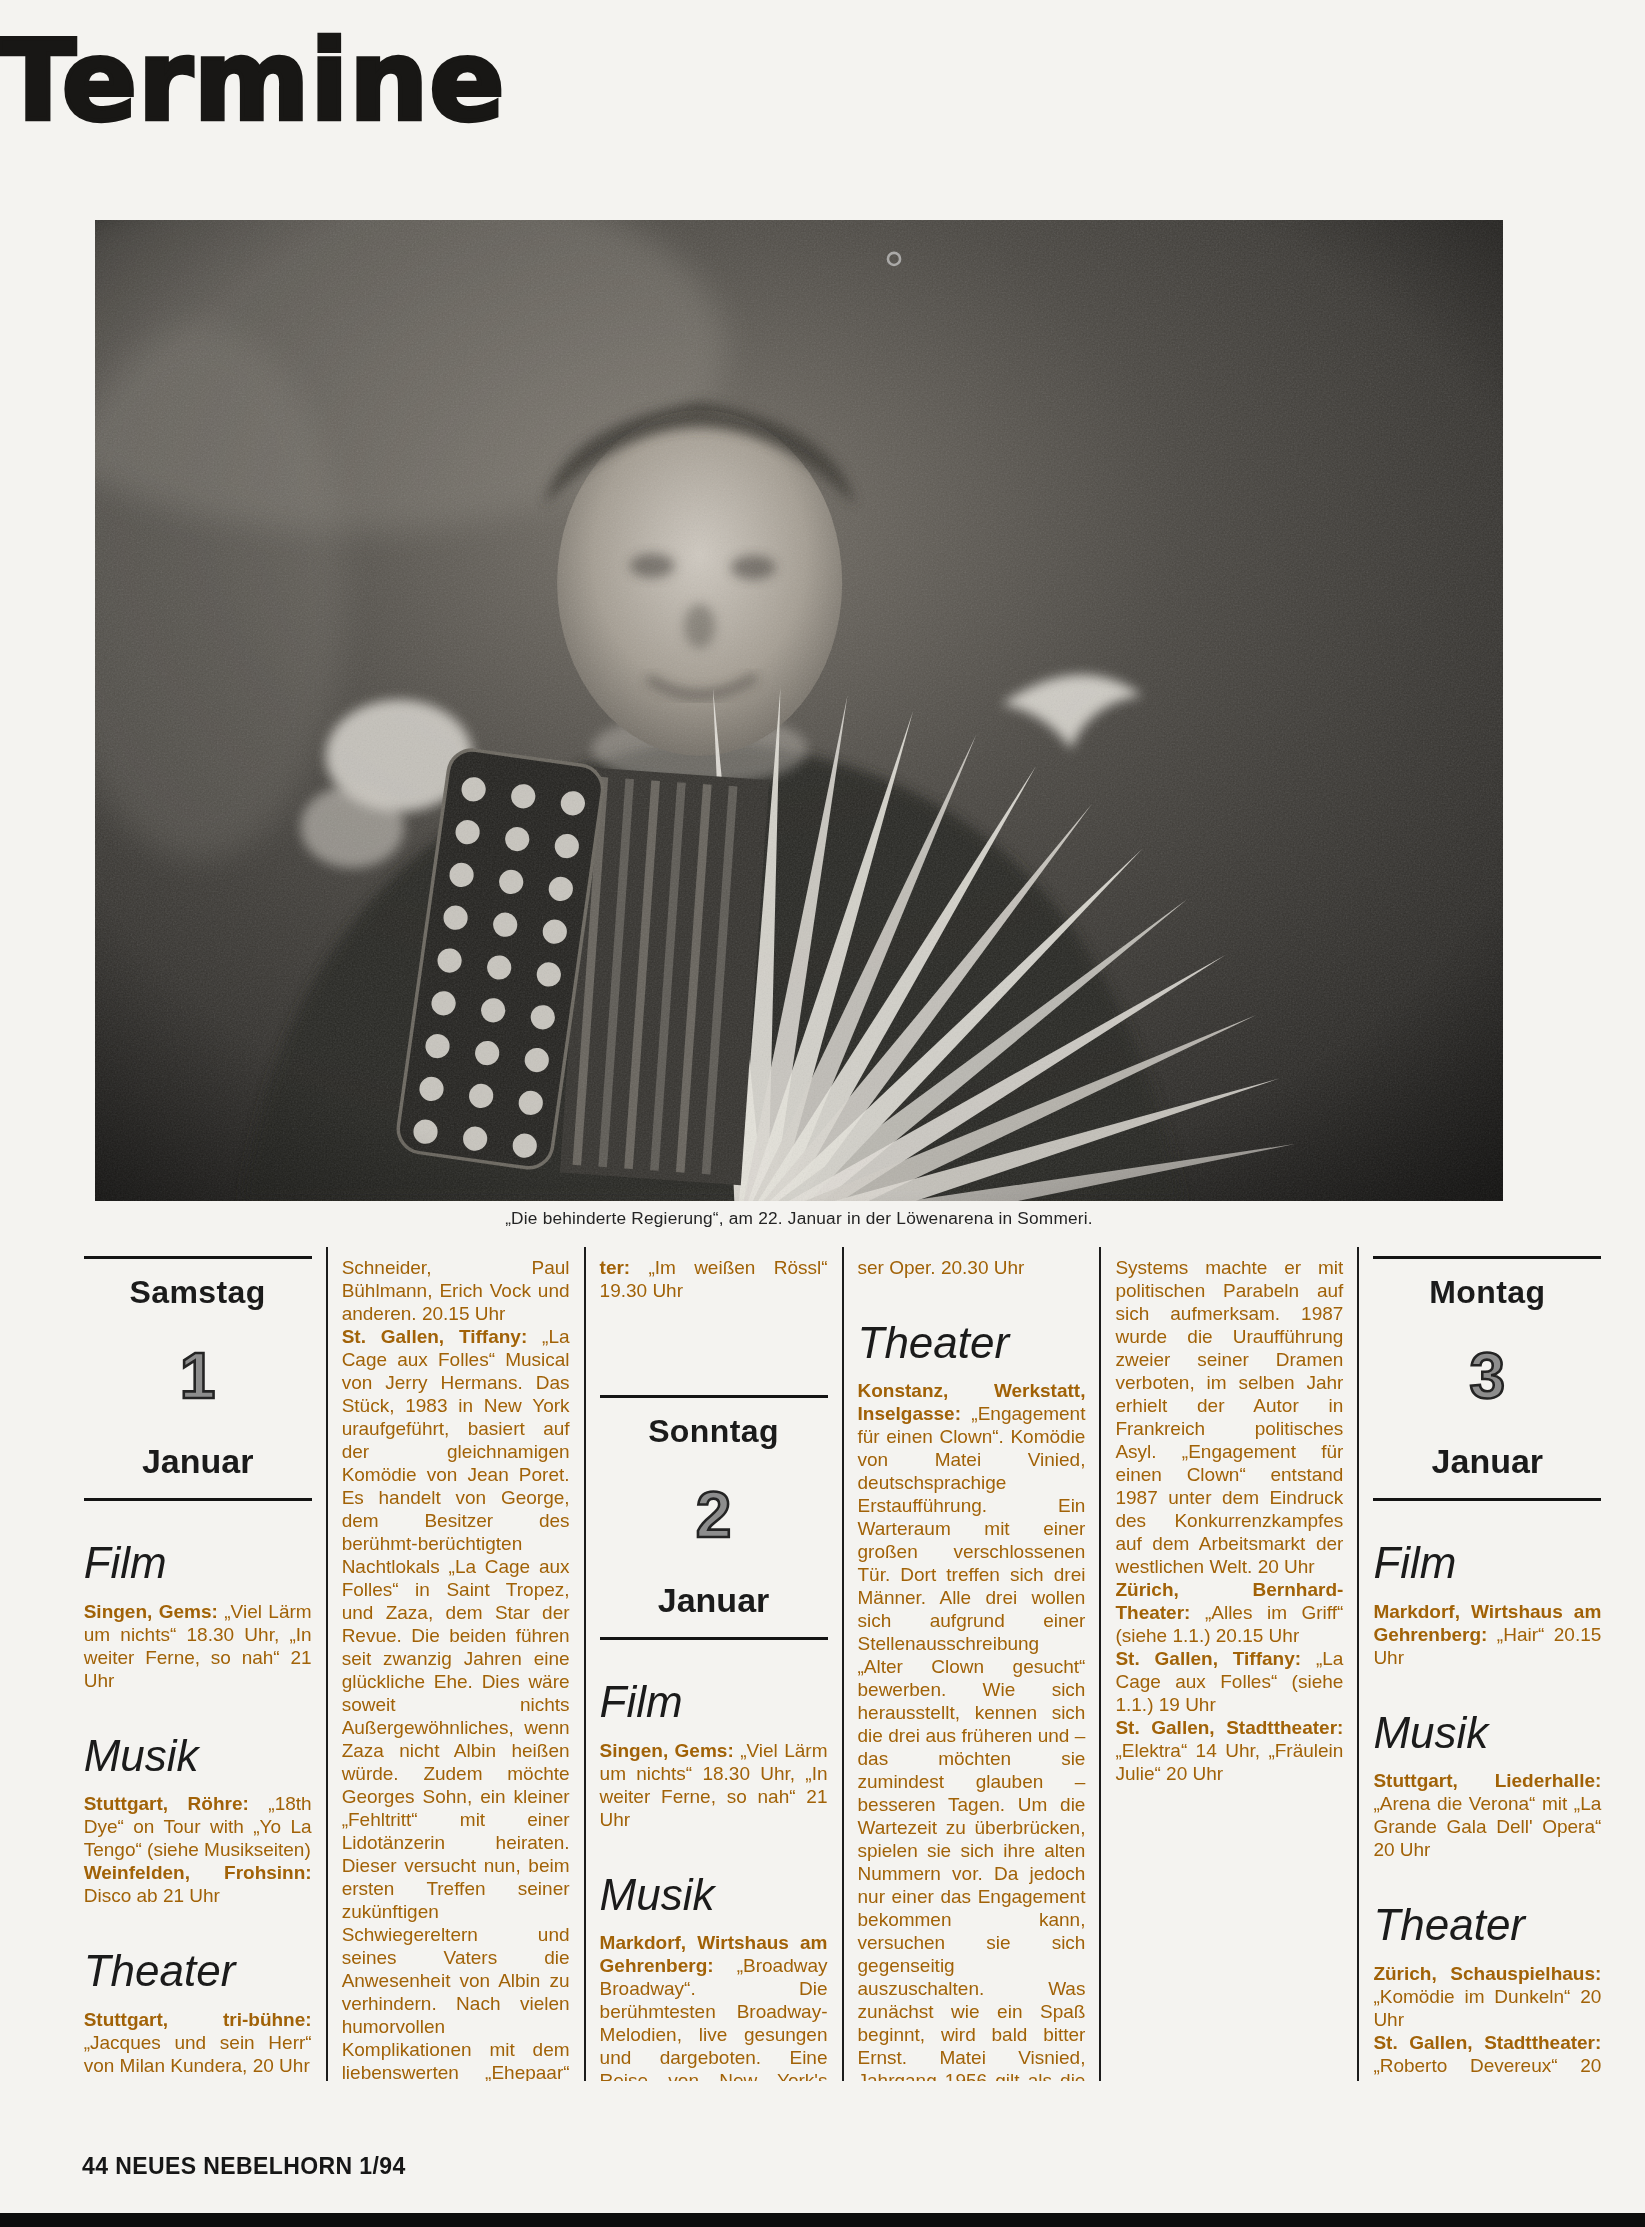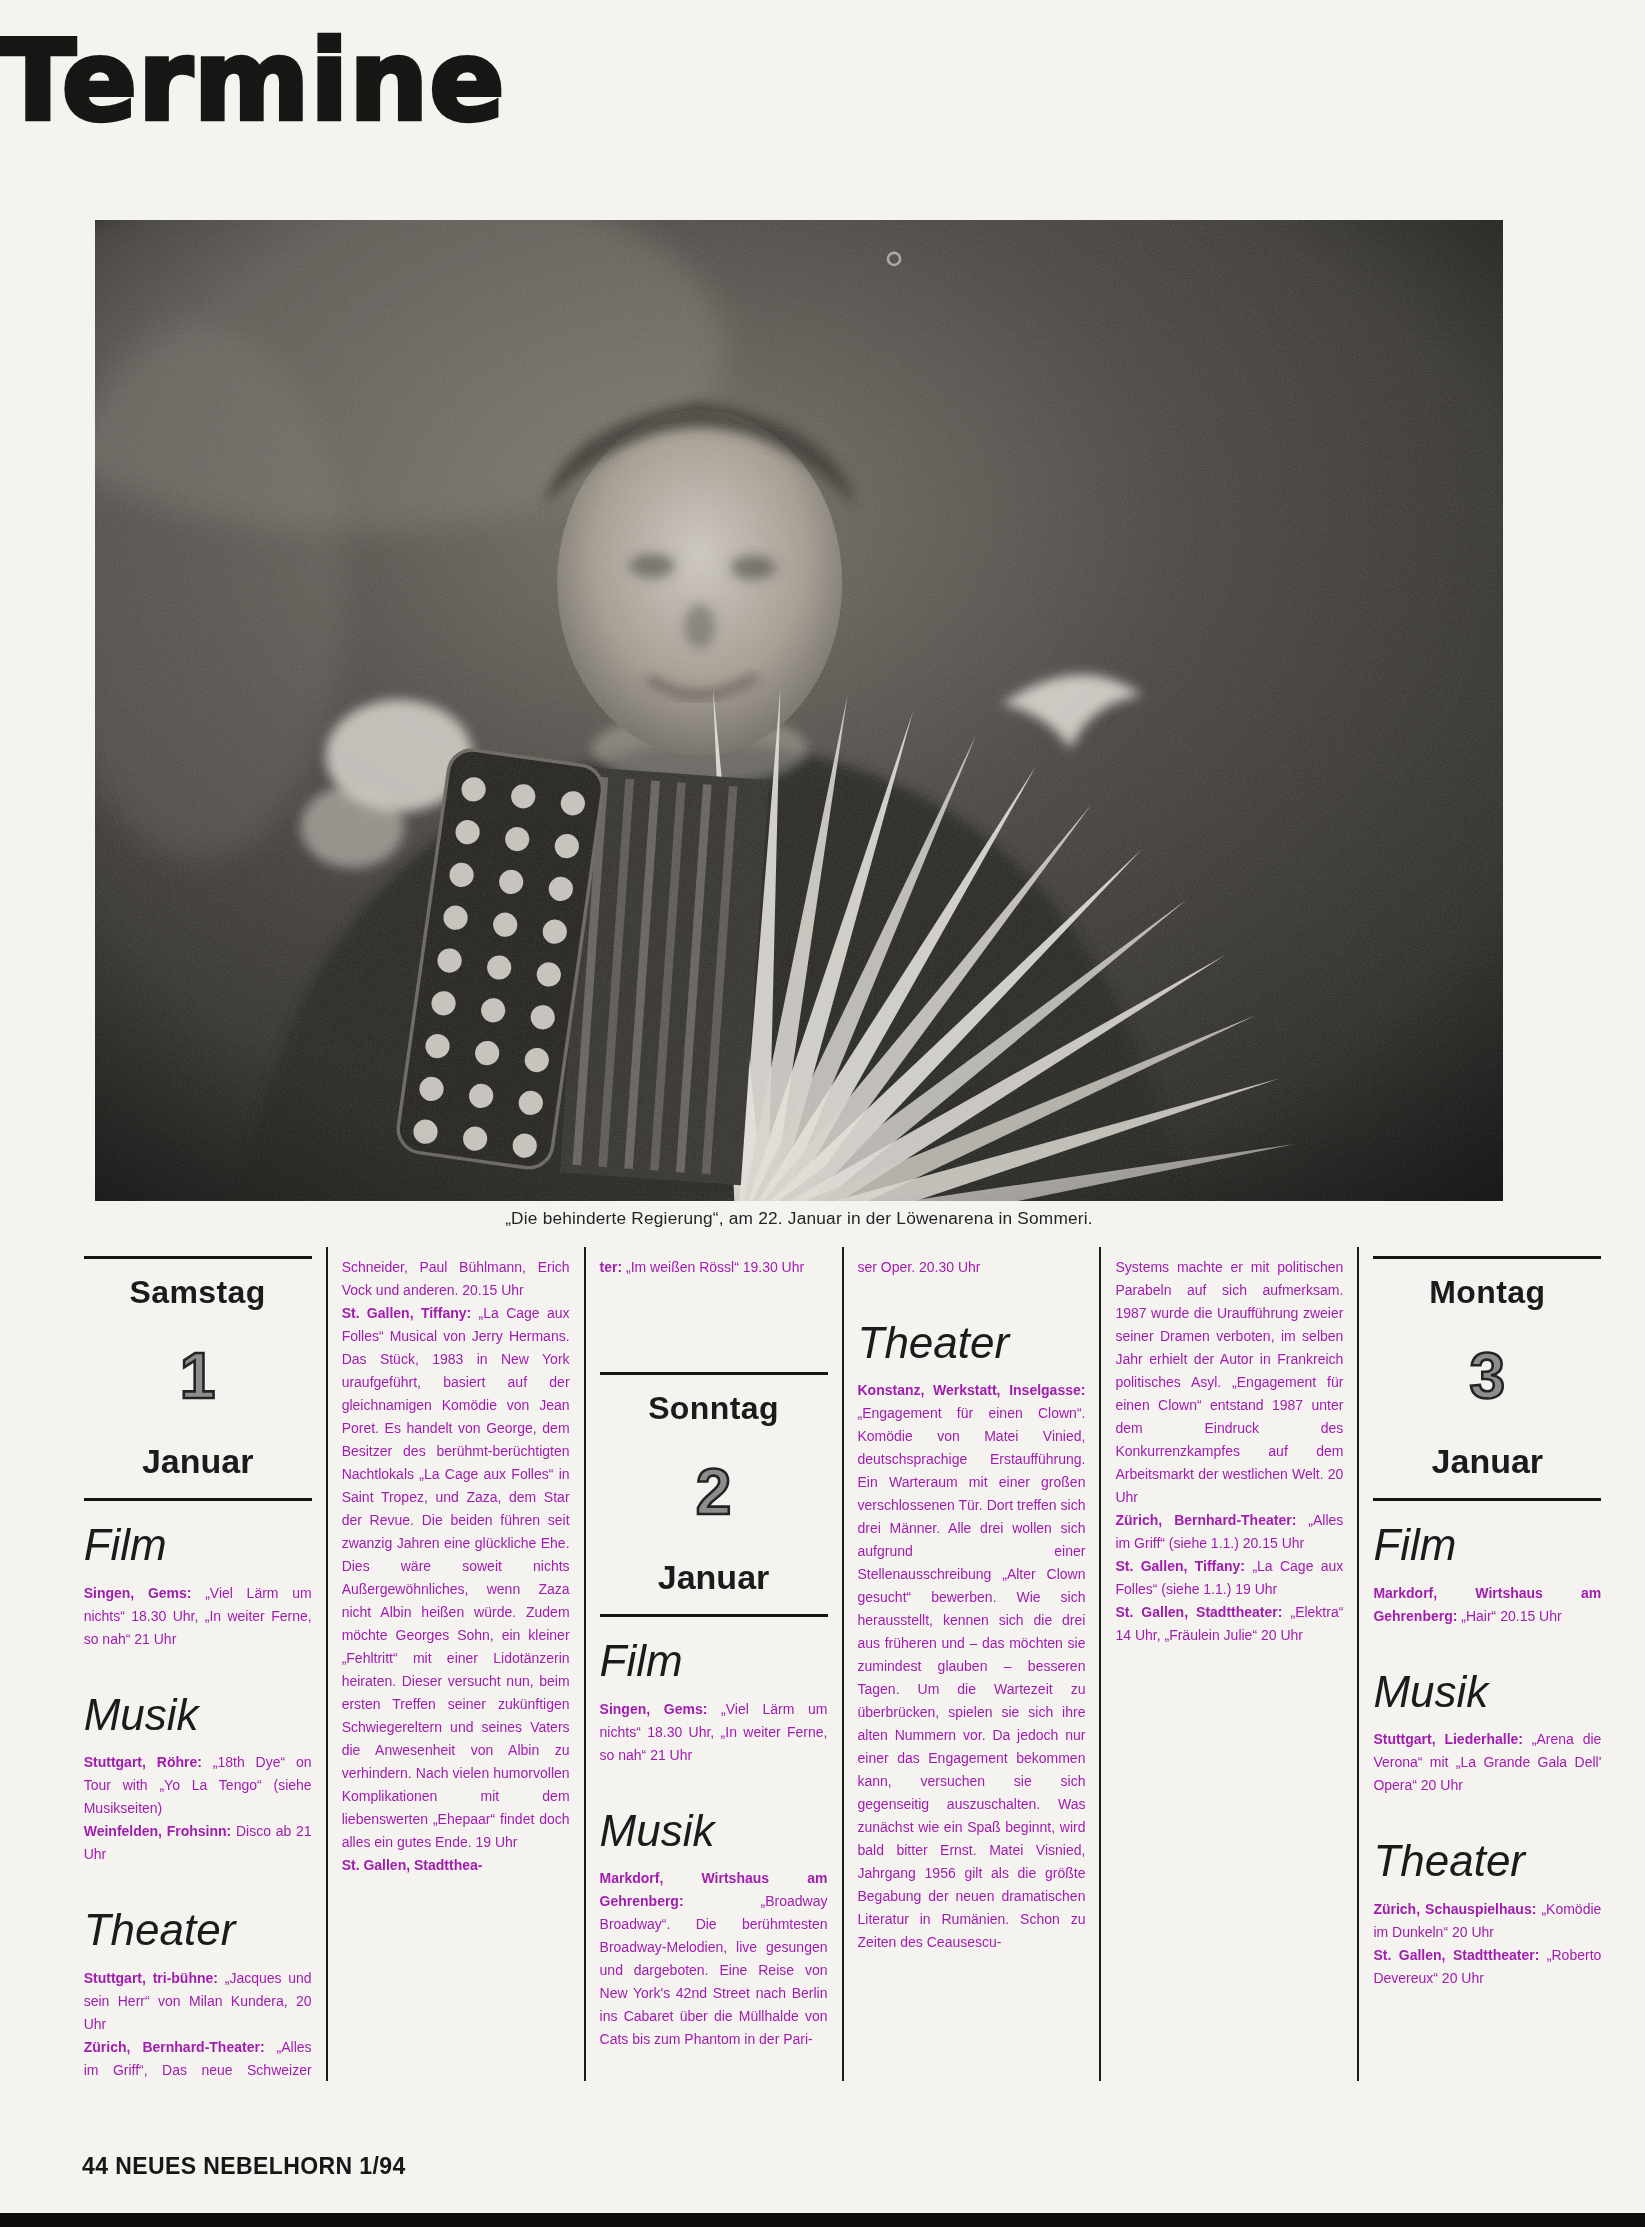--- a/index.html
+++ b/index.html
@@ -52,8 +52,8 @@
   }
   .day + .sec-h{margin-top:20px}
   .col p{
-    font-size:14px;line-height:23px;text-align:justify;
-    color:#a21caf;
+    font-size:19px;line-height:23px;text-align:justify;
+    color:#a16207;
   }
   .col p b{font-weight:bold}
   .gap{width:100%}

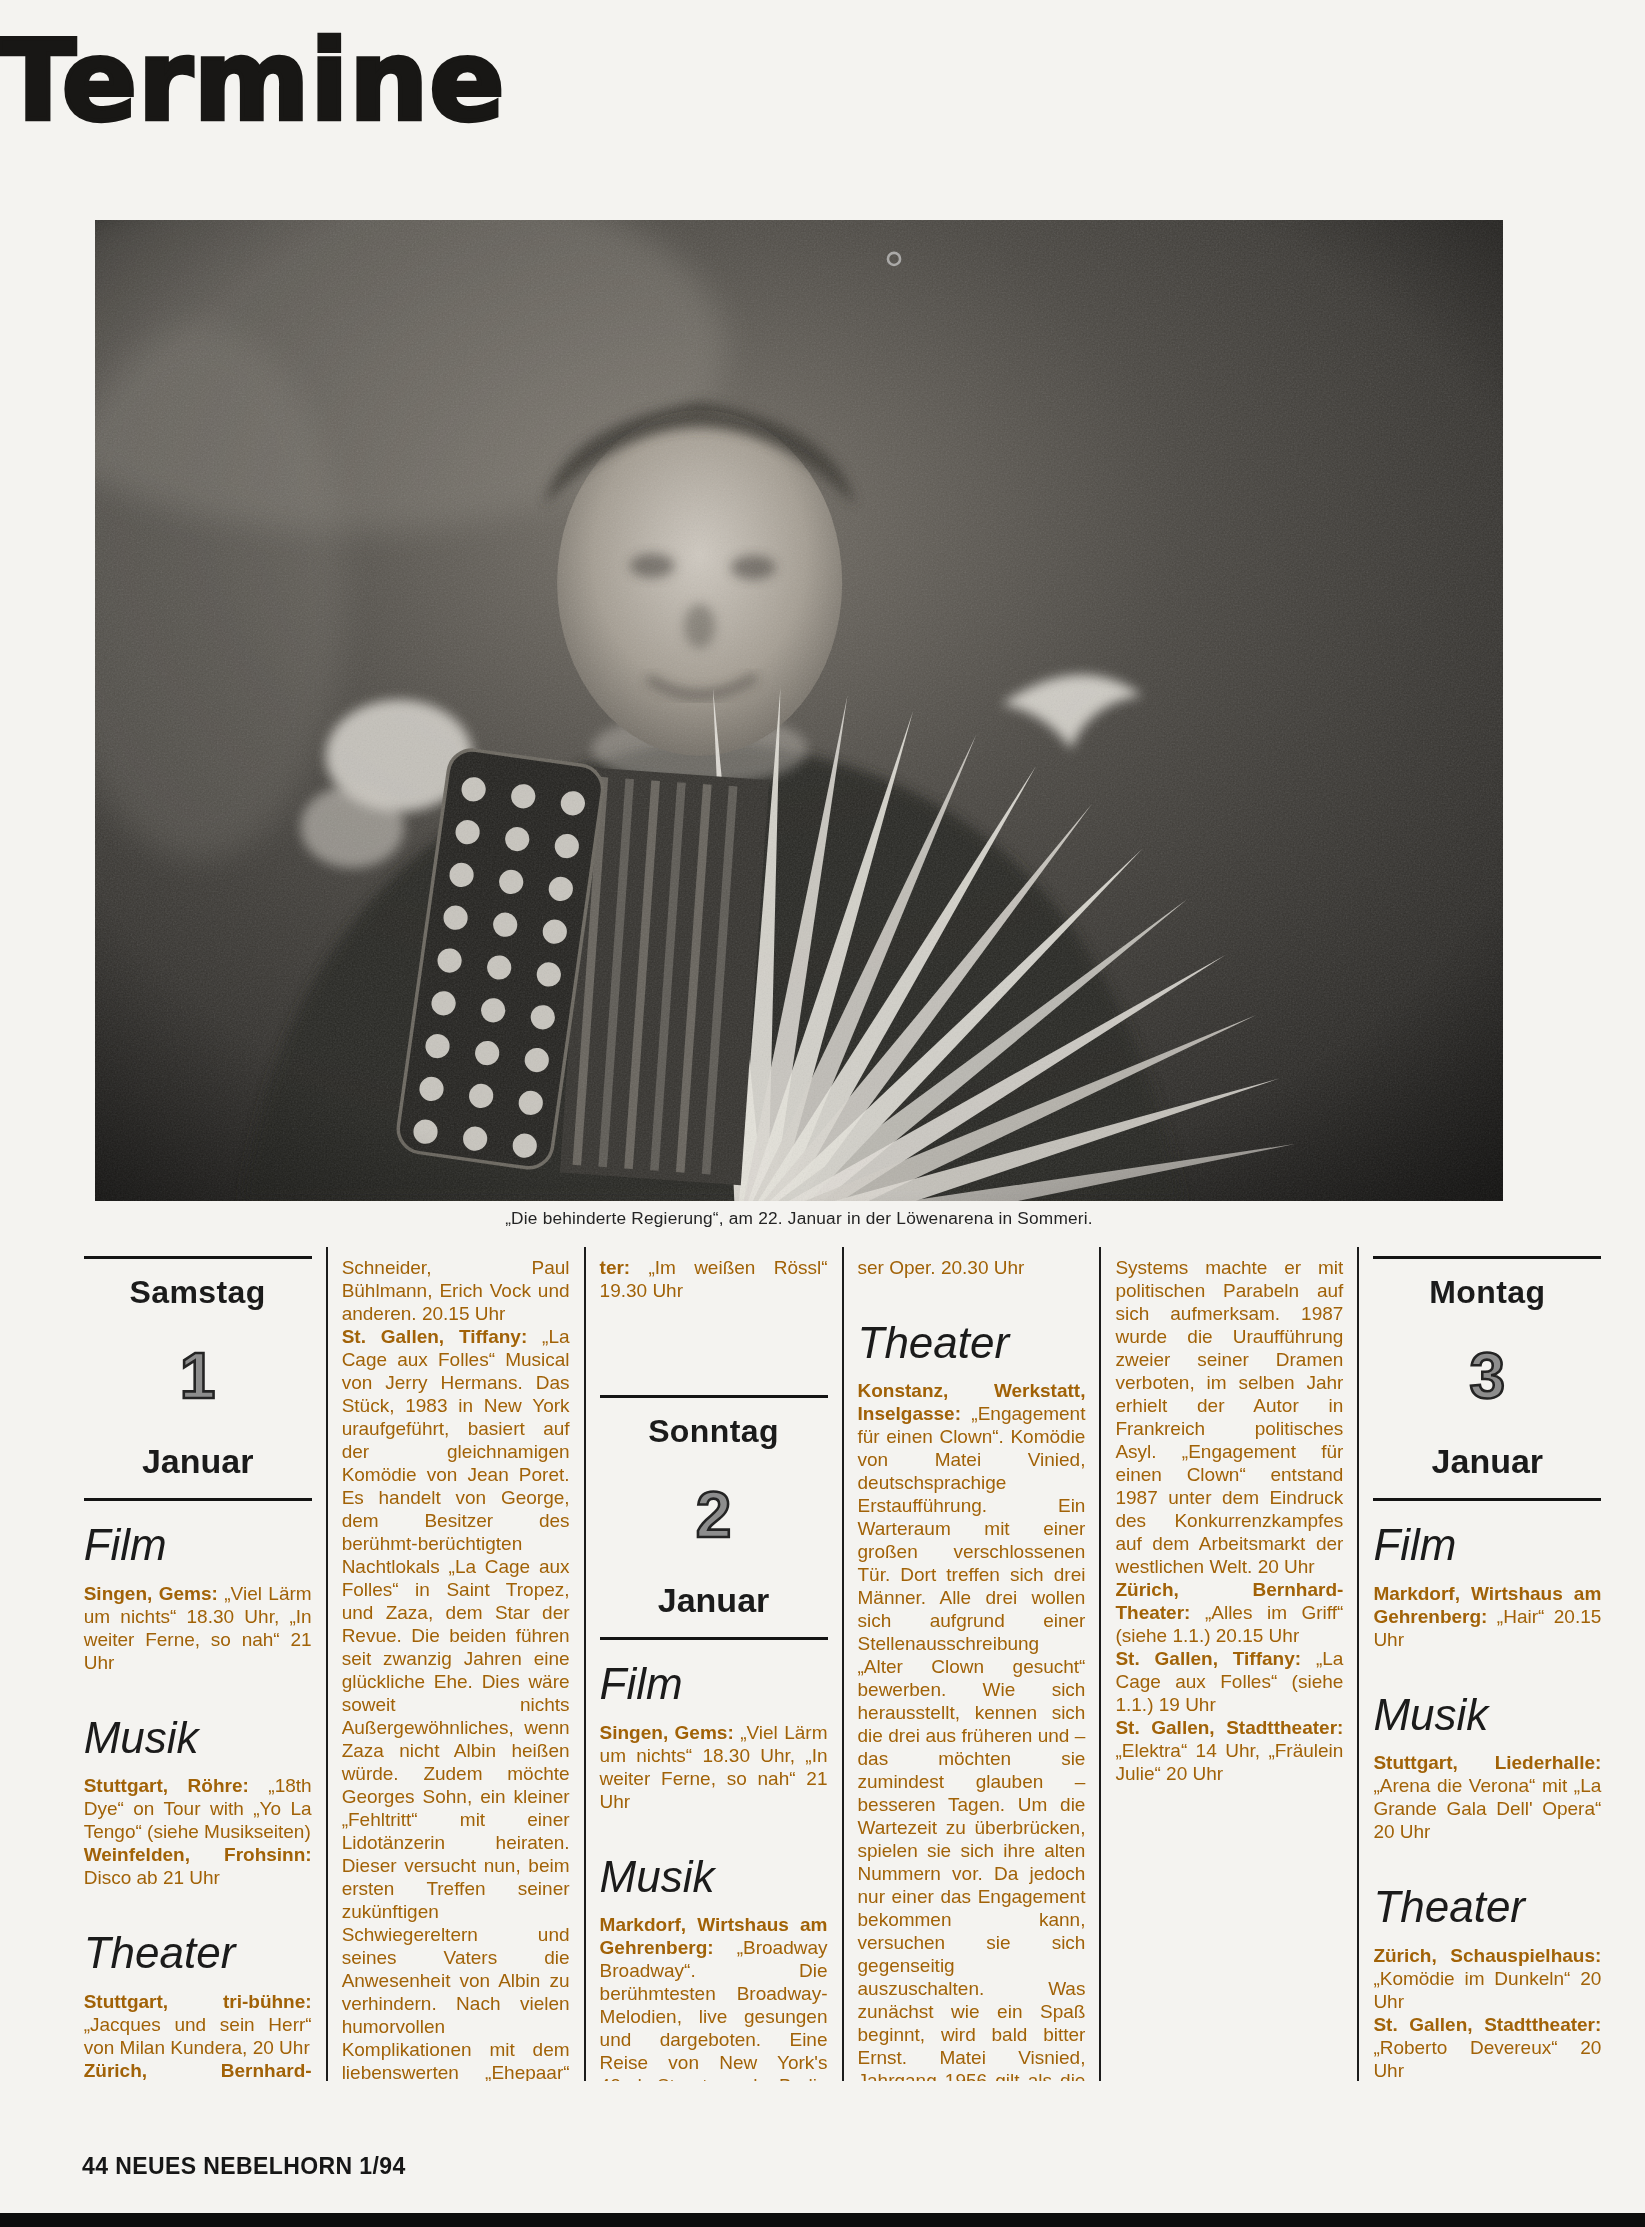--- a/index.html
+++ b/index.html
@@ -50,7 +50,7 @@
     font-style:italic;font-size:44px;line-height:1.1;
     margin:40px 0 12px;
   }
-  .day + .sec-h{margin-top:20px}
+  .day + .sec-h{margin-top:38px}
   .col p{
     font-size:19px;line-height:23px;text-align:justify;
     color:#a16207;

